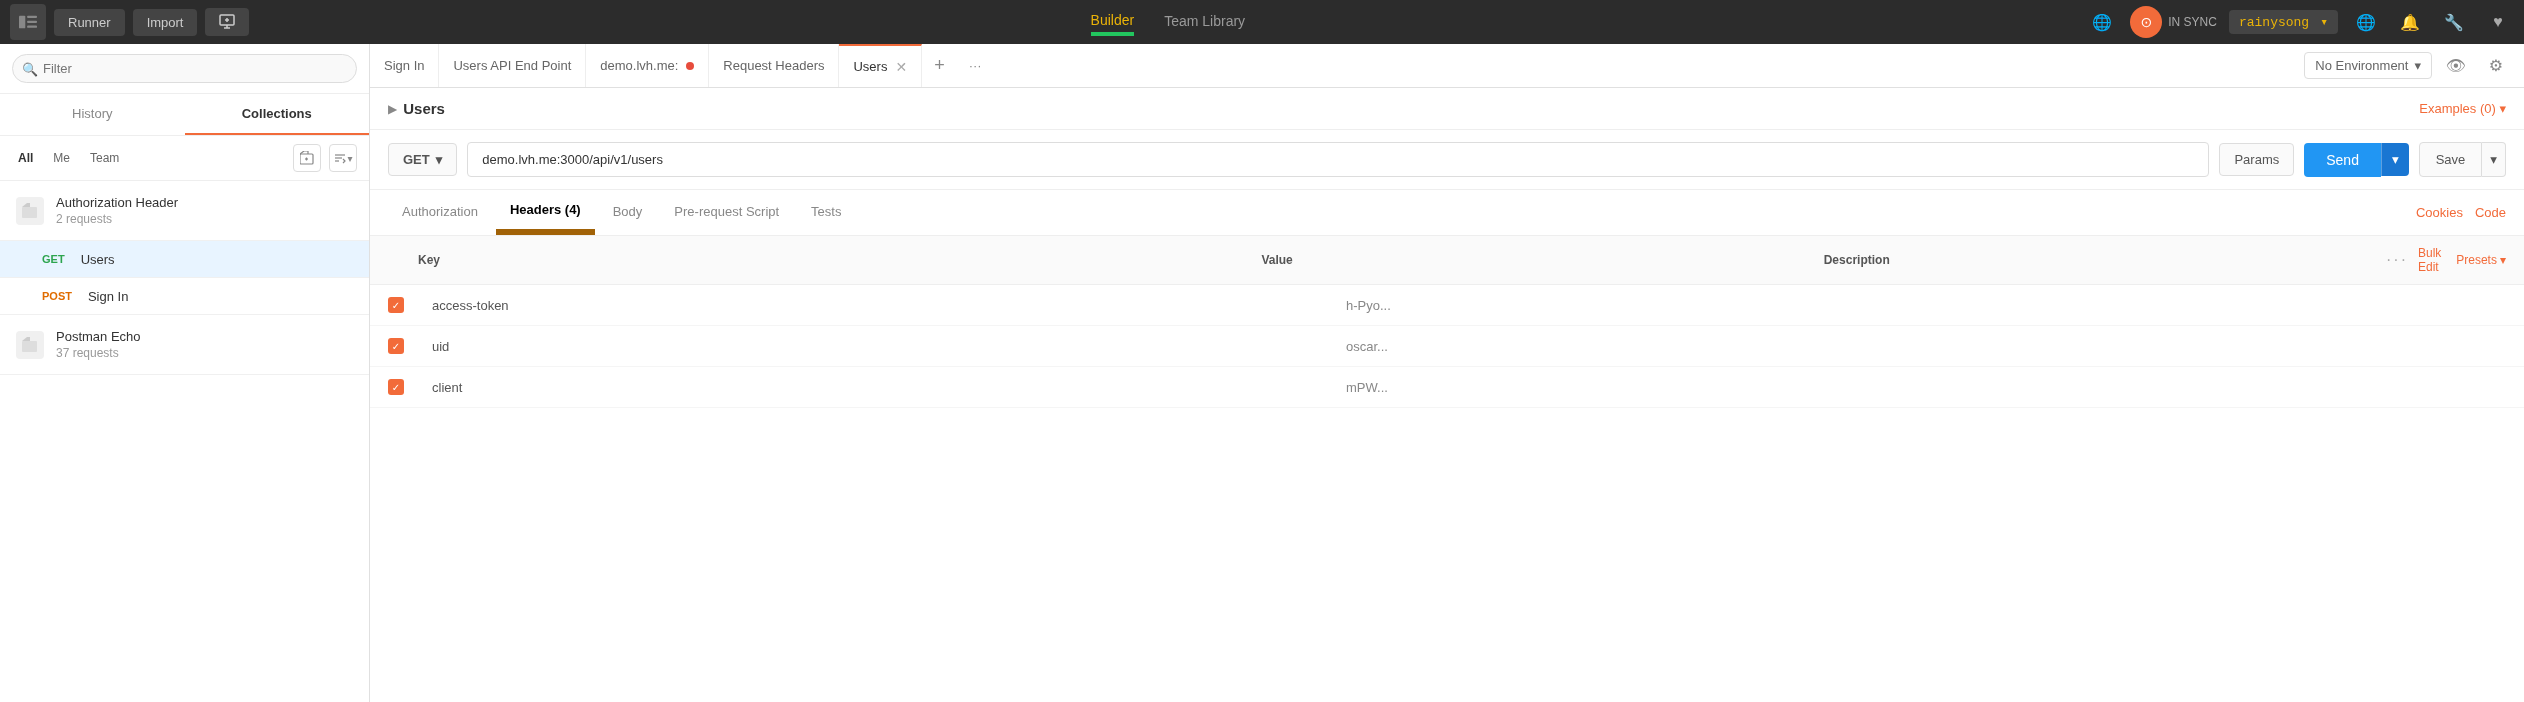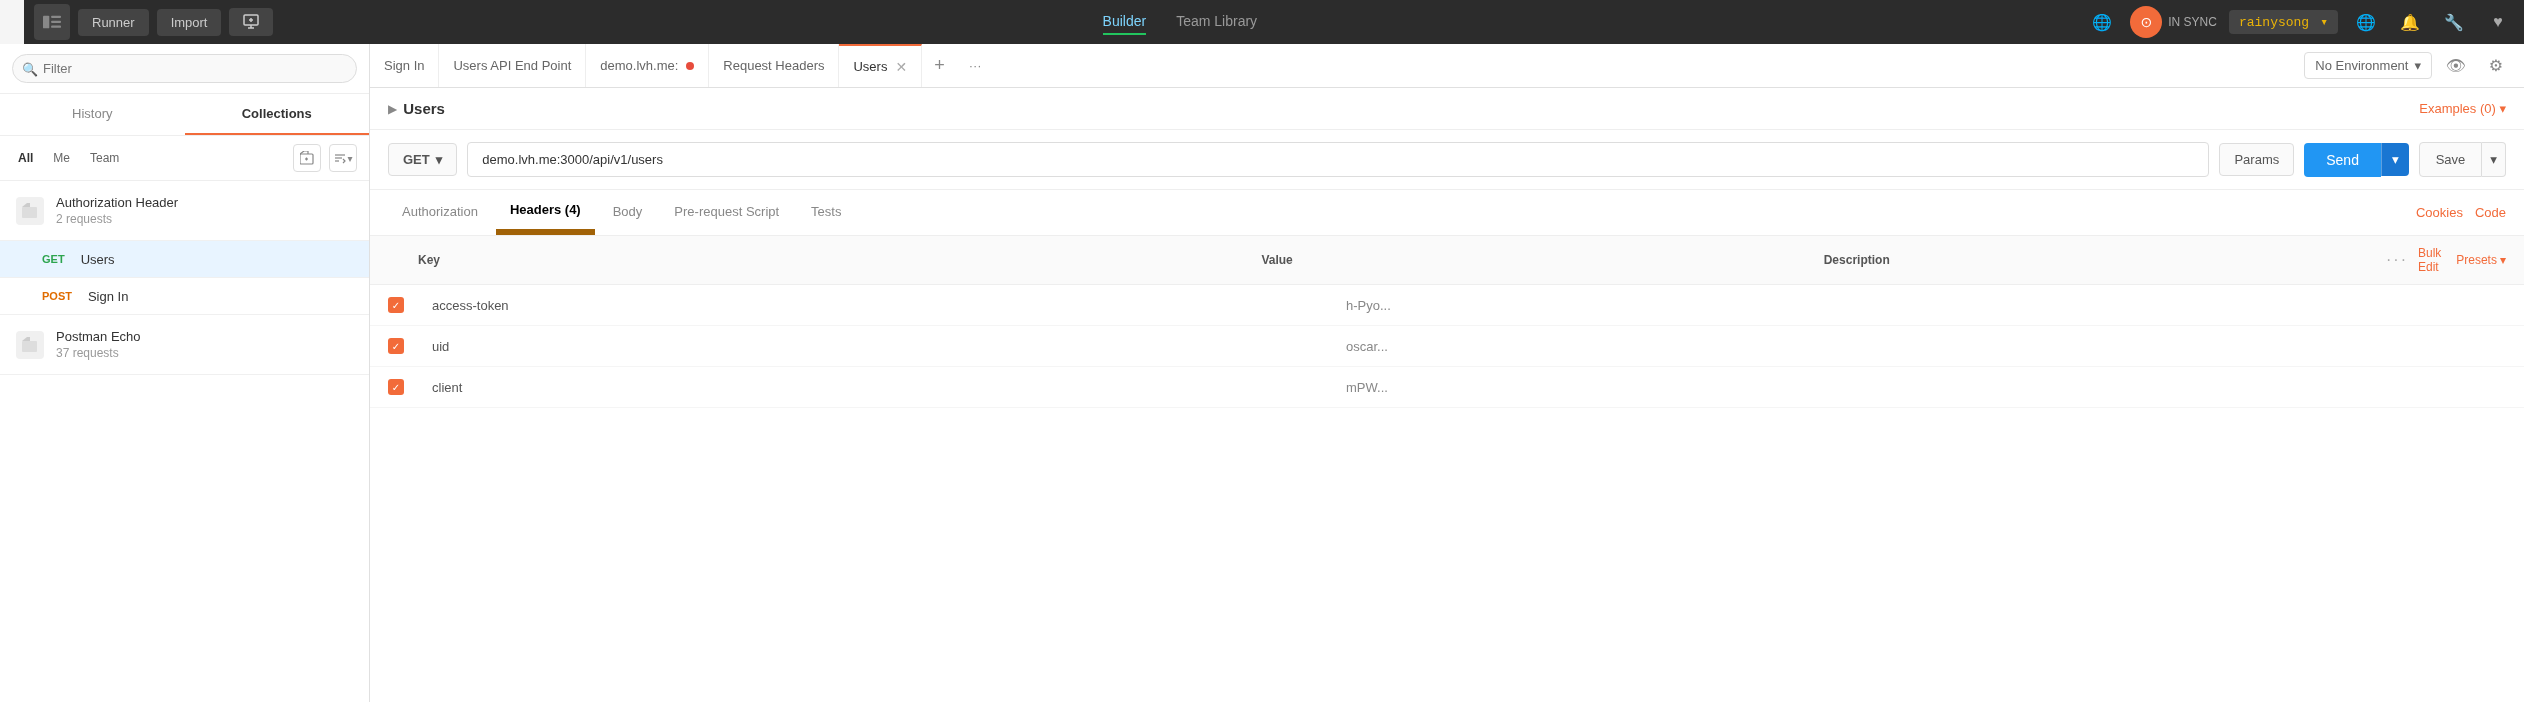--- a/index.html
+++ b/index.html
@@ -13,7 +13,6 @@
       height: 44px;
       padding: 0 10px;
       gap: 8px;
-      margin-left: 24px;
     }
     .nav-sidebar-toggle {
       width: 36px; height: 36px;

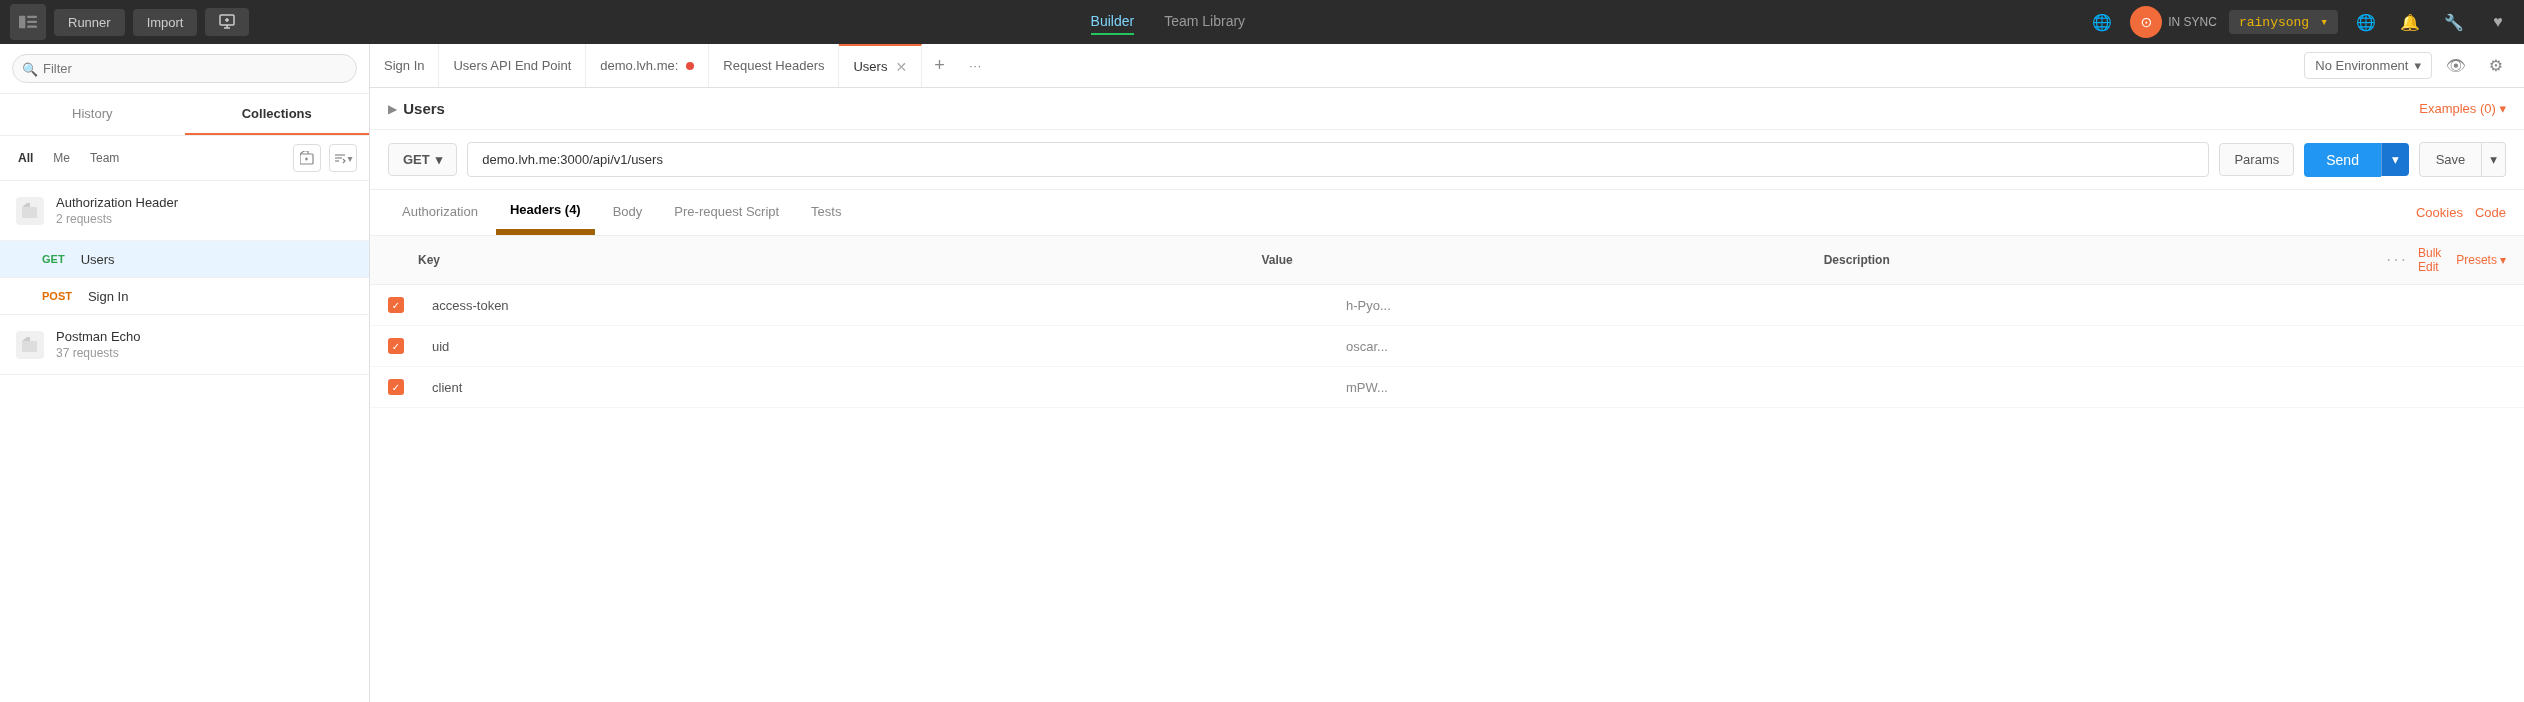--- a/index.html
+++ b/index.html
@@ -46,8 +46,8 @@
       border-bottom: 2px solid transparent;
     }
     .nav-tab.active {
-      color: #7dd3fc;
-      border-bottom: 2px solid #22c55e;
+      color: #eab308;
+      border-bottom: 4px solid #22c55e;
     }
     .nav-right {
       display: flex;

